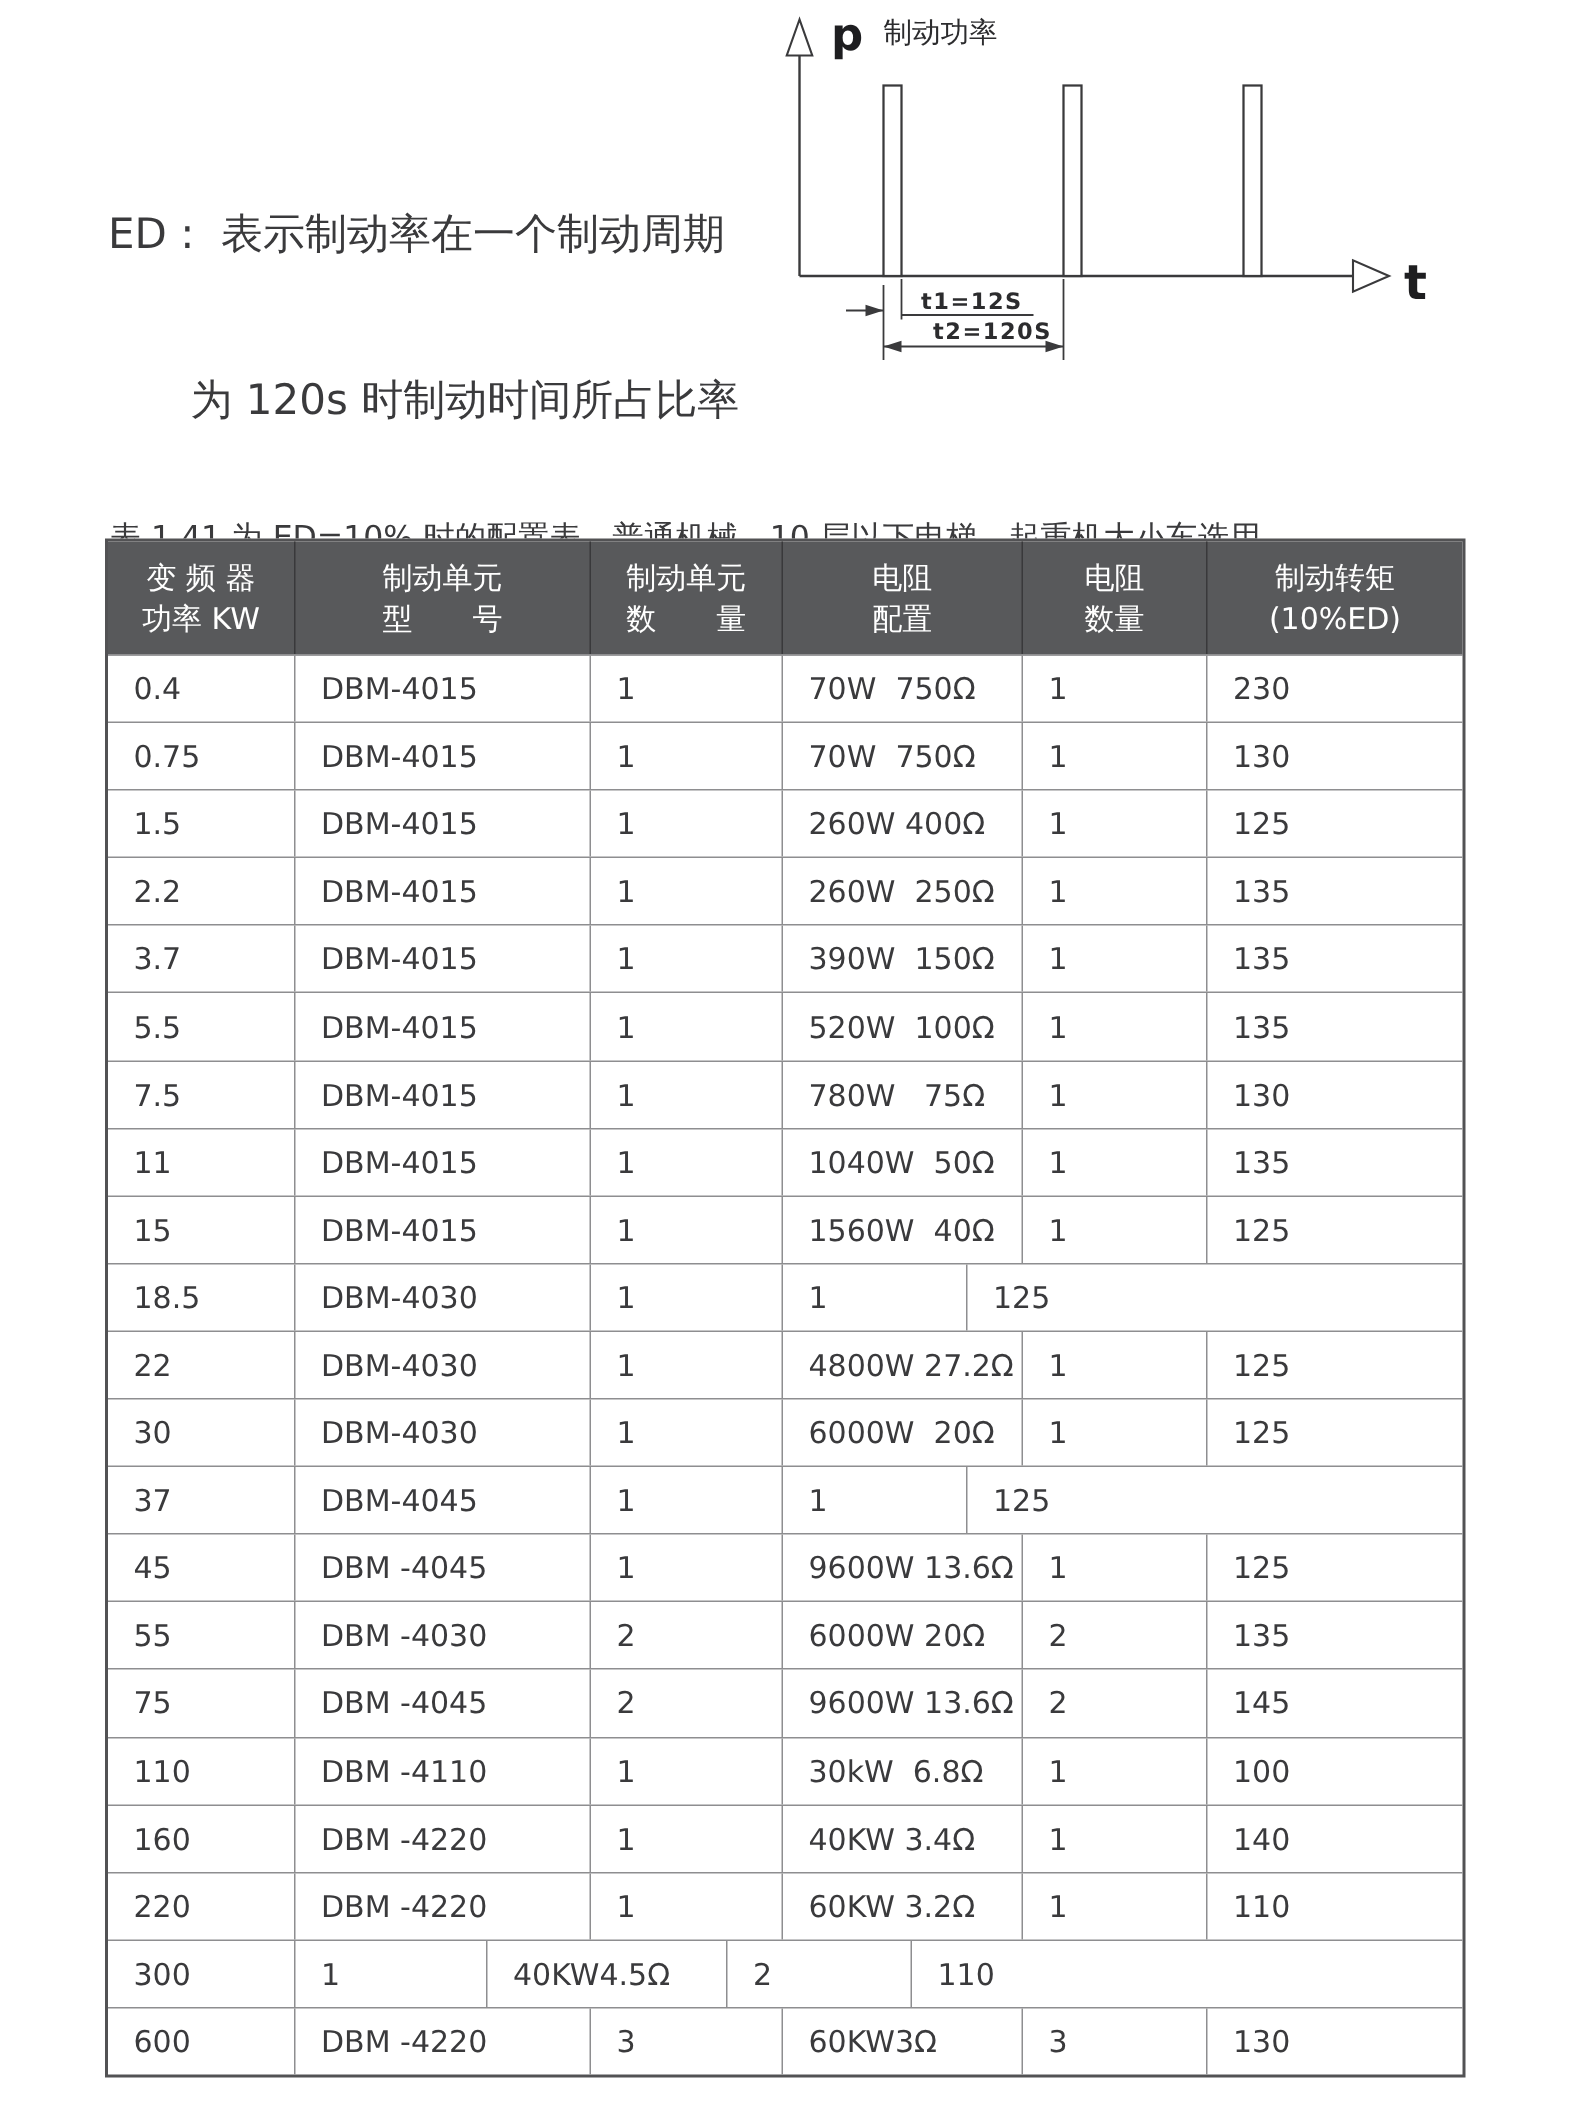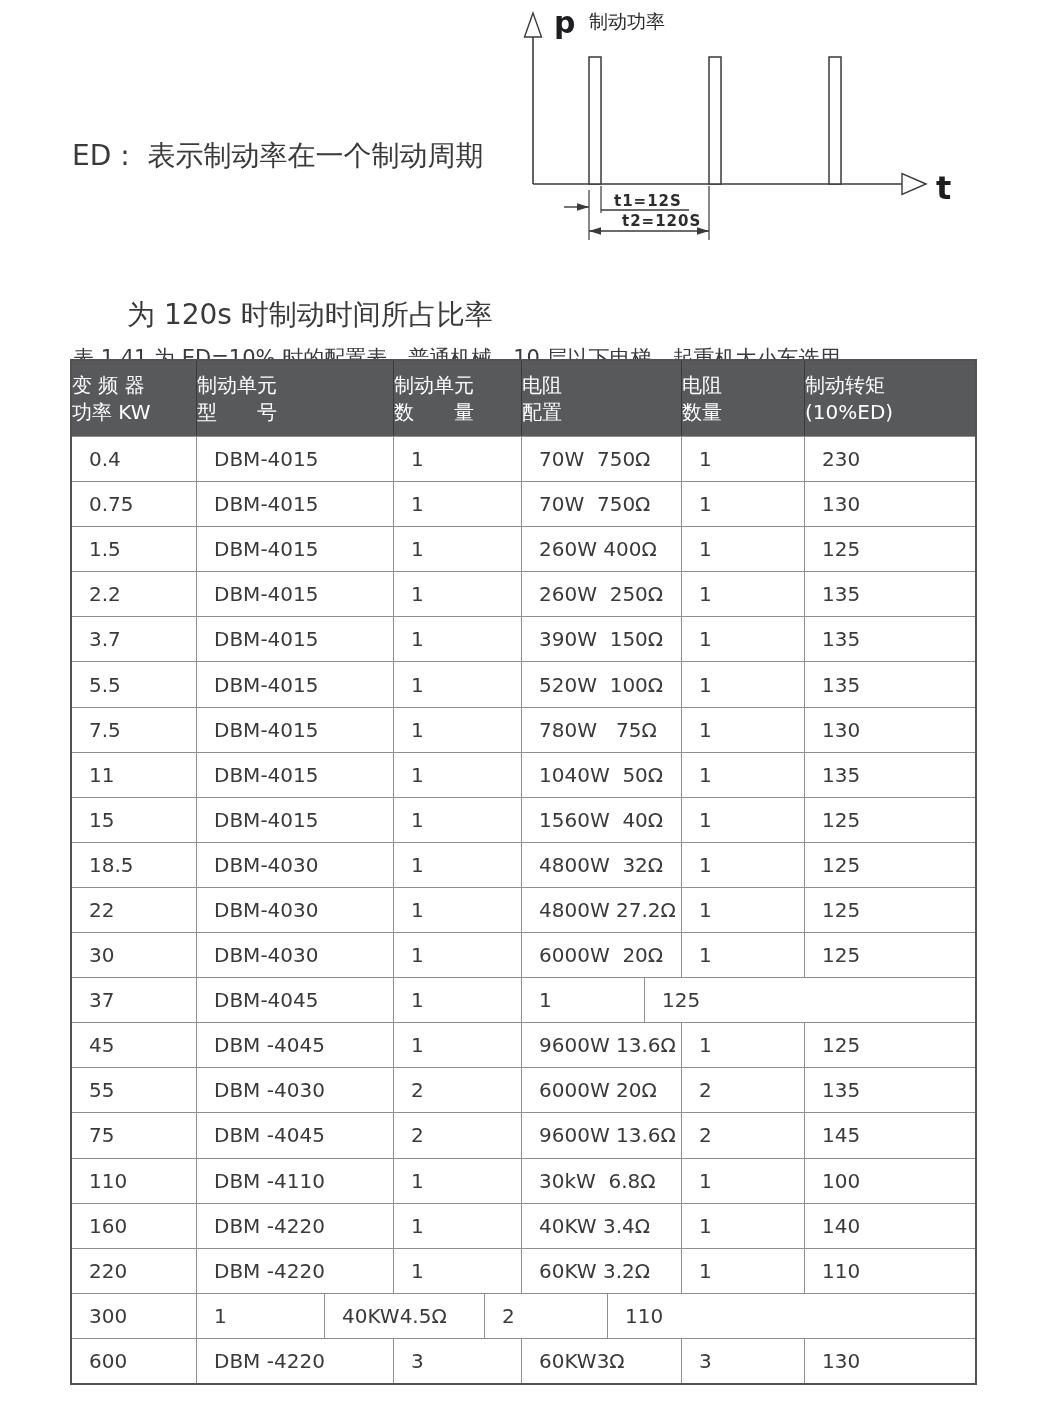--- a/index.html
+++ b/index.html
@@ -19,7 +19,7 @@
     font-size:28px; line-height:37px;
     white-space:pre; color:#3a3a3c;
   }
-  .ed-note .indent { margin-left:55px;margin-top:48px; }
+  .ed-note .indent { margin-left:55px; }
 
   
   .diagram { position:absolute; left:0px; top:0px; width:1050px; height:260px; }

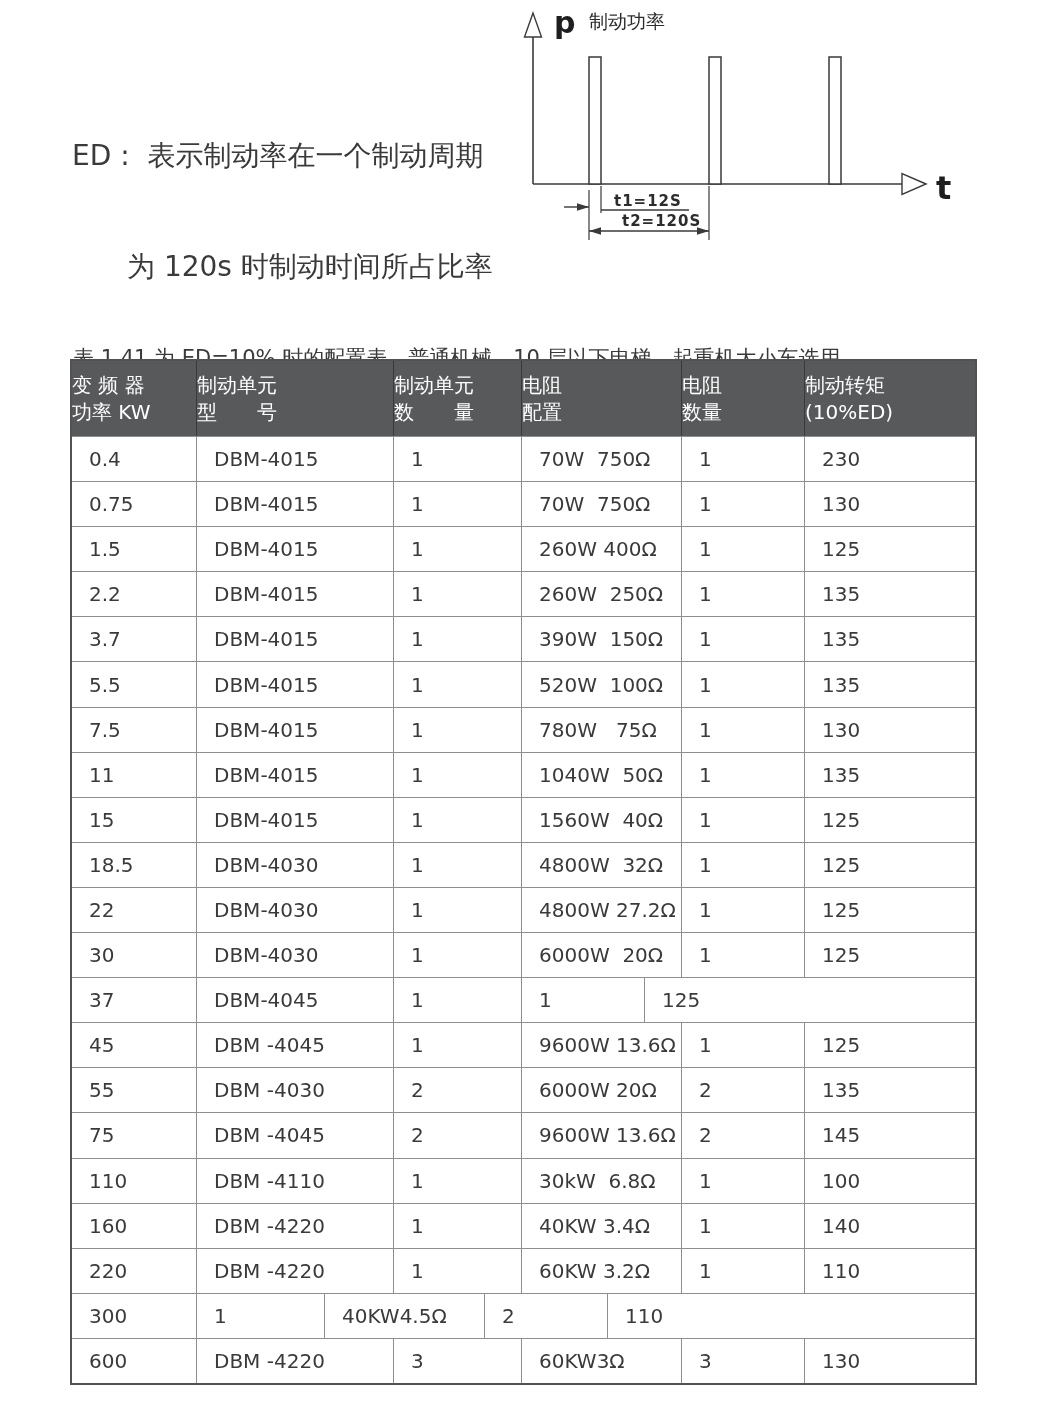--- a/index.html
+++ b/index.html
@@ -44,7 +44,7 @@
     border-bottom:1px solid #8e8e90;
   }
   .t-header .hcell {
-    display:flex; flex-direction:column; justify-content:center; align-items:flex-start;
+    display:flex; flex-direction:column; justify-content:center; align-items:center;
     font-size:20px; line-height:27px; white-space:pre;
     border-right:1px solid #39393b;
   }

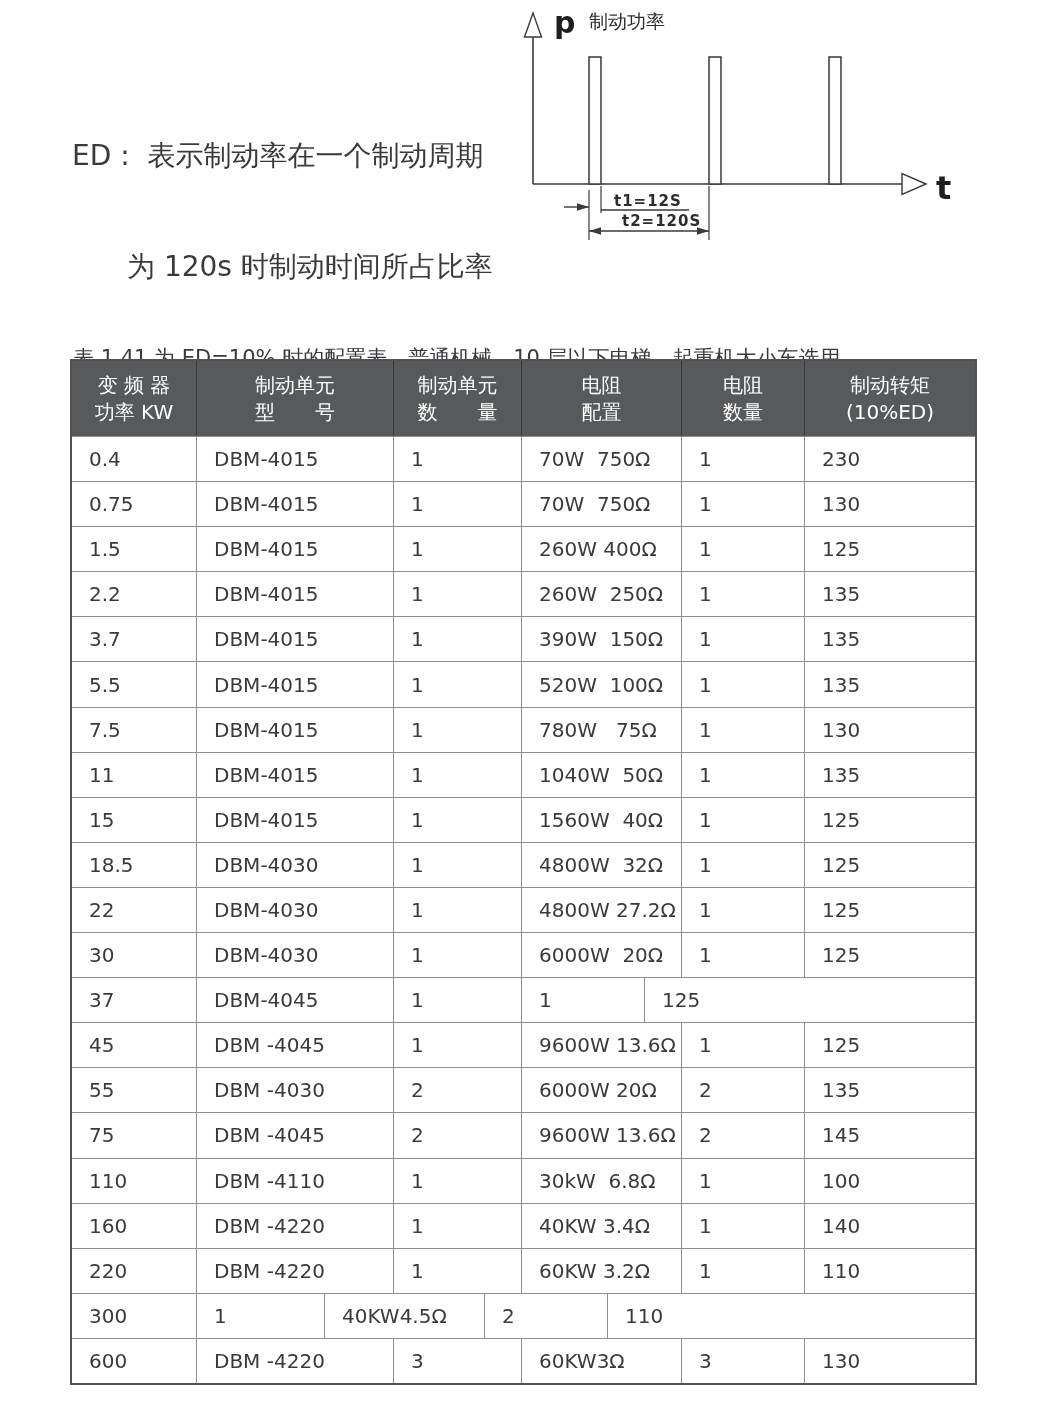--- a/index.html
+++ b/index.html
@@ -199,7 +199,6 @@
           <div class="cell c0">18.5</div>
           <div class="cell c1">DBM-4030</div>
           <div class="cell c2">1</div>
-          <div class="cell c3">4800W  32Ω</div>
           <div class="cell c4">1</div>
           <div class="cell c5">125</div>
         </div>

